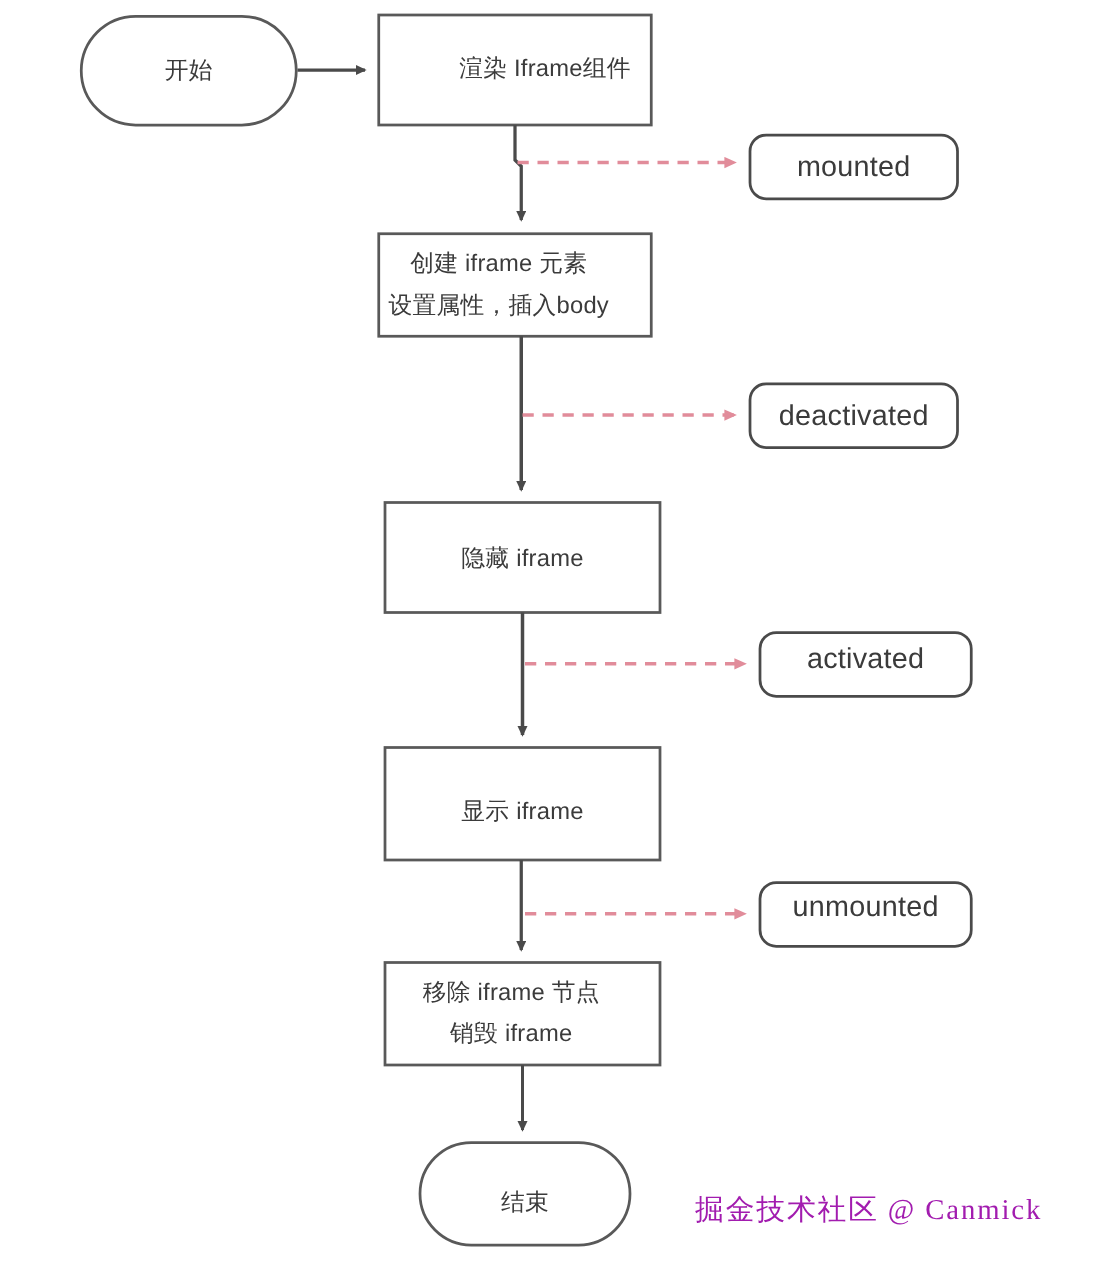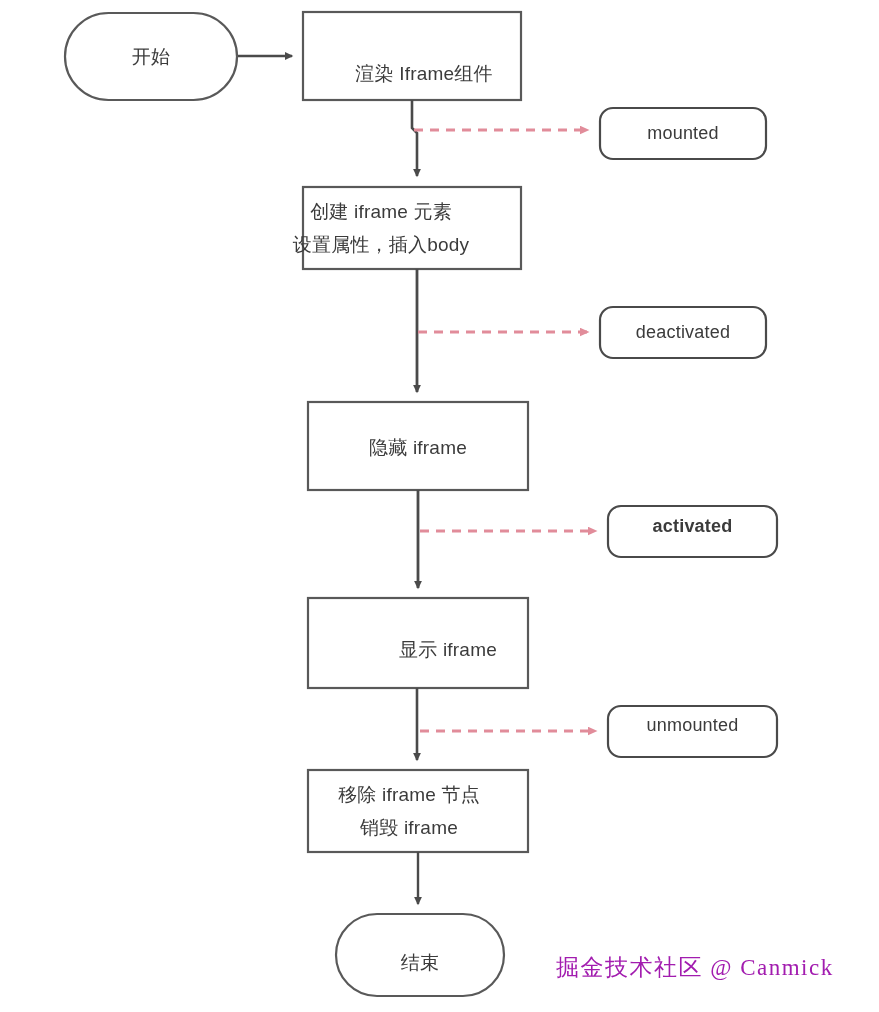--- a/index.html
+++ b/index.html
@@ -140,7 +140,7 @@
 
   <div class="node-label" style="left:65px; top:13px; width:172px; height:87px;text-align:center;">开始</div>
 
-  <div class="node-label" style="left:306px; top:12px; width:236px; height:88px;margin-top:18px;">渲染 Iframe组件</div>
+  <div class="node-label" style="left:318px; top:12px; width:236px; height:88px;">渲染 Iframe组件</div>
 
   <div class="node-label two-line" style="left:285px; top:187px; width:192px; height:82px;">
     <span>创建 iframe 元素</span>

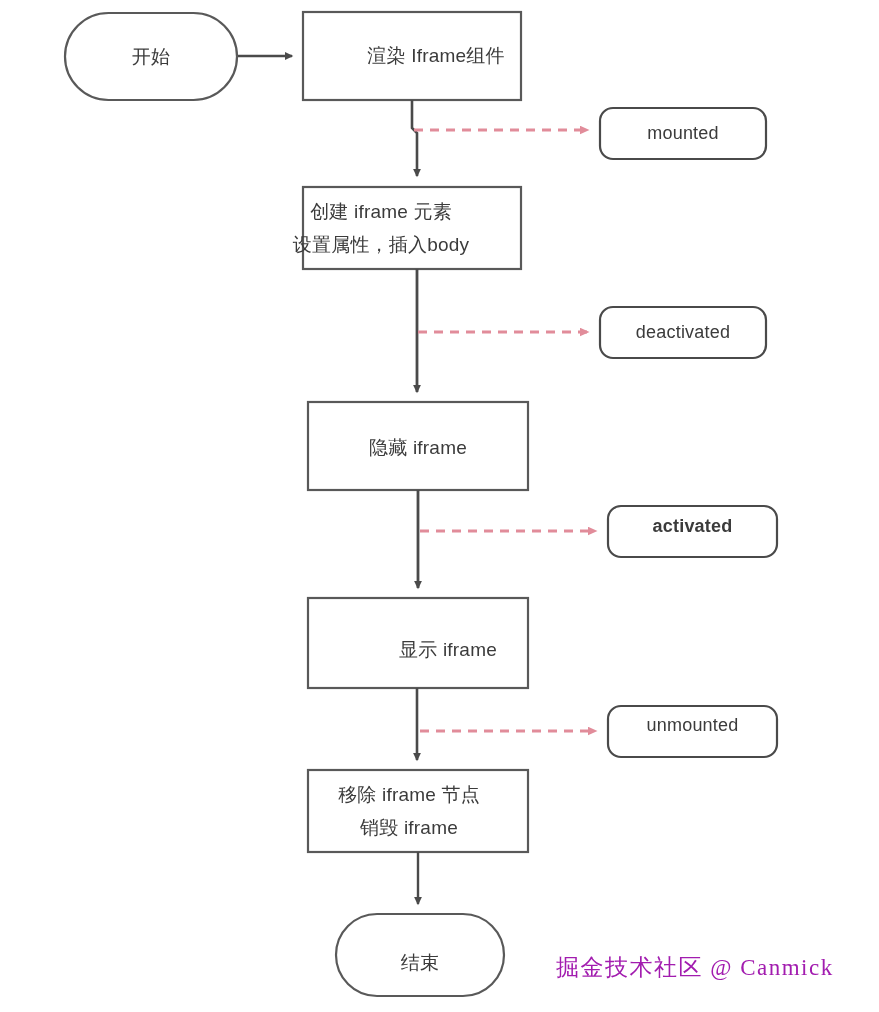--- a/index.html
+++ b/index.html
@@ -48,7 +48,7 @@
     justify-content: center;
     text-align: center;
     color: #3b3b3b;
-    font-size: 18px;
+    font-size: 23px;
     letter-spacing: 0.2px;
     pointer-events: none;
   }

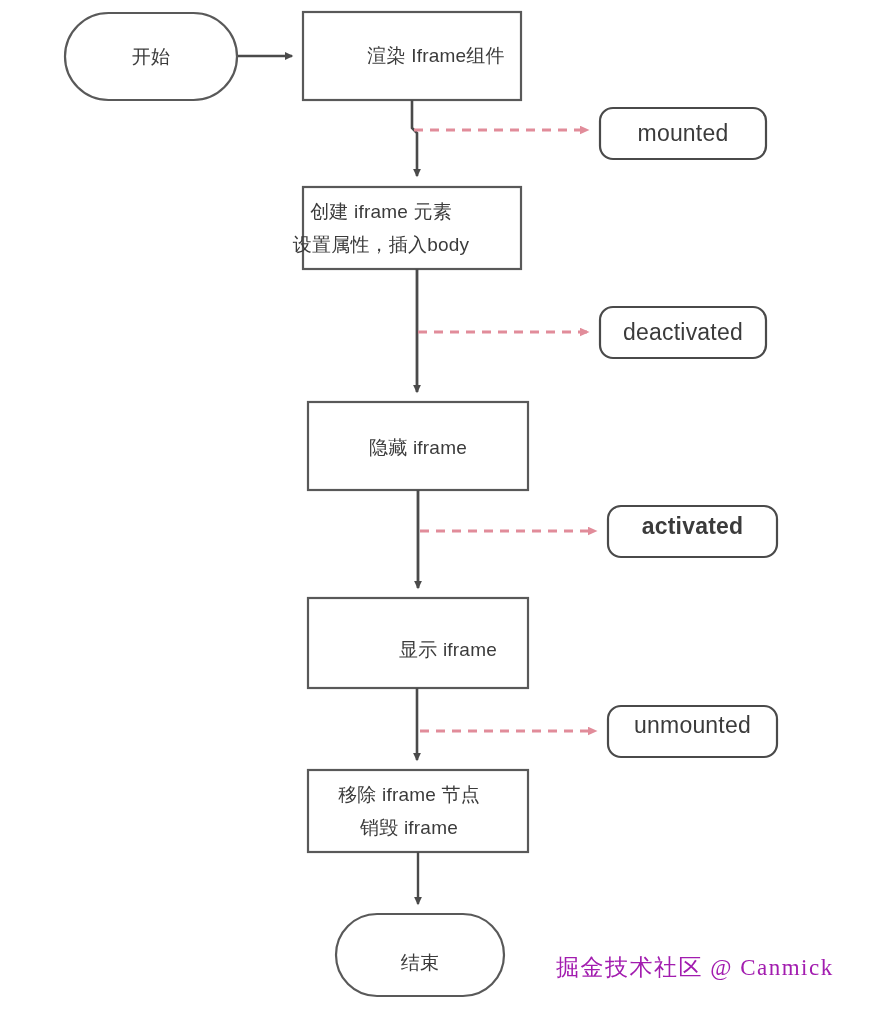--- a/index.html
+++ b/index.html
@@ -142,7 +142,7 @@
 
   <div class="node-label" style="left:318px; top:12px; width:236px; height:88px;">渲染 Iframe组件</div>
 
-  <div class="node-label two-line" style="left:285px; top:187px; width:192px; height:82px;">
+  <div class="node-label two-line" style="left:303px; top:187px; width:192px; height:82px;">
     <span>创建 iframe 元素</span>
     <span>设置属性，插入body</span>
   </div>

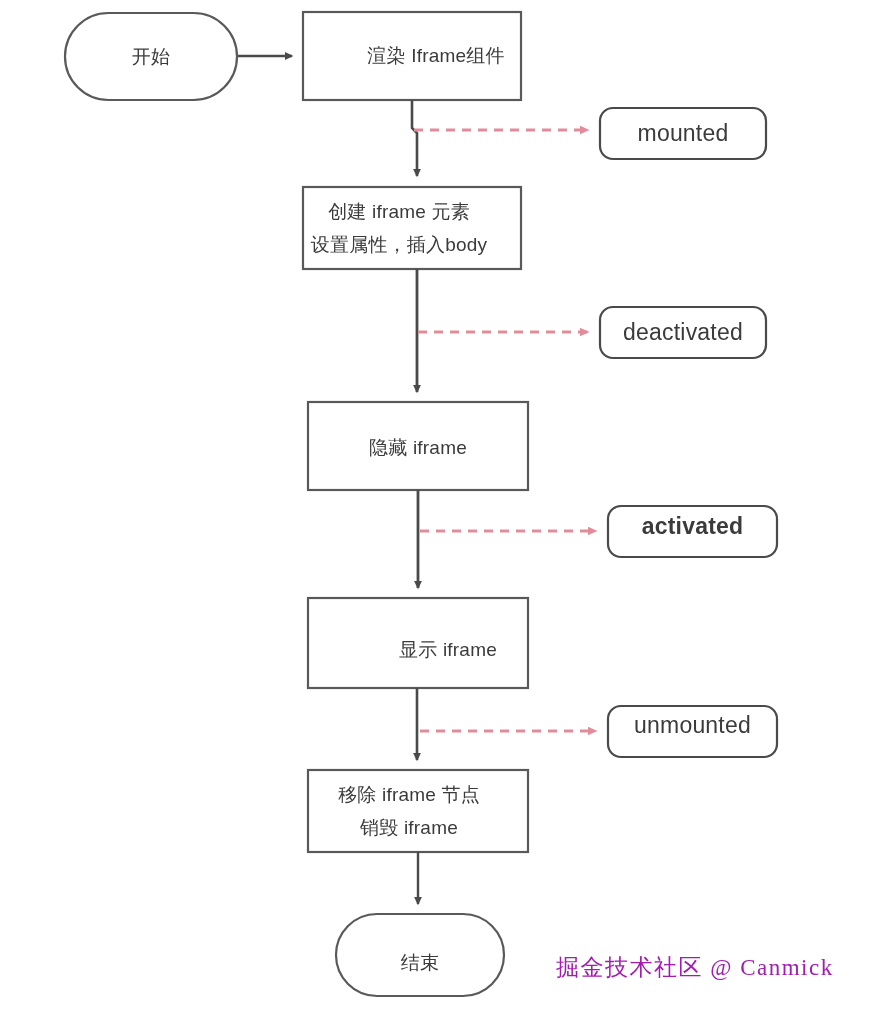--- a/index.html
+++ b/index.html
@@ -162,7 +162,7 @@
 
   <div class="state-label" style="left:600px; top:307px; width:166px; height:51px;">deactivated</div>
 
-  <div class="state-label" style="left:608px; top:506px; width:169px; height:40px;font-weight:bold;">activated</div>
+  <div class="state-label" style="left:608px; top:506px; width:169px; height:40px;">activated</div>
 
   <div class="state-label" style="left:608px; top:706px; width:169px; height:39px;">unmounted</div>
 

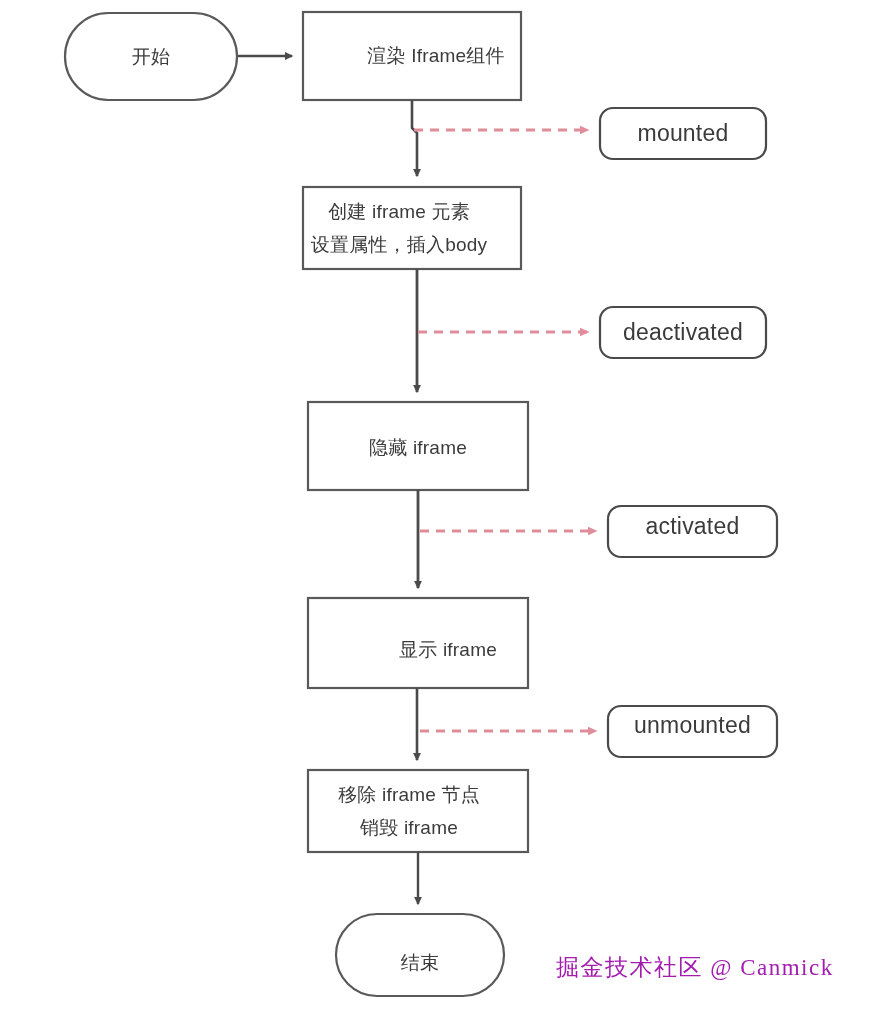--- a/index.html
+++ b/index.html
@@ -149,7 +149,7 @@
 
   <div class="node-label" style="left:308px; top:402px; width:220px; height:92px;">隐藏 iframe</div>
 
-  <div class="node-label" style="left:308px; top:598px; width:220px; height:104px;margin-left:30px;">显示 iframe</div>
+  <div class="node-label" style="left:308px; top:598px; width:220px; height:104px;">显示 iframe</div>
 
   <div class="node-label two-line" style="left:308px; top:770px; width:202px; height:82px;">
     <span>移除 iframe 节点</span>

